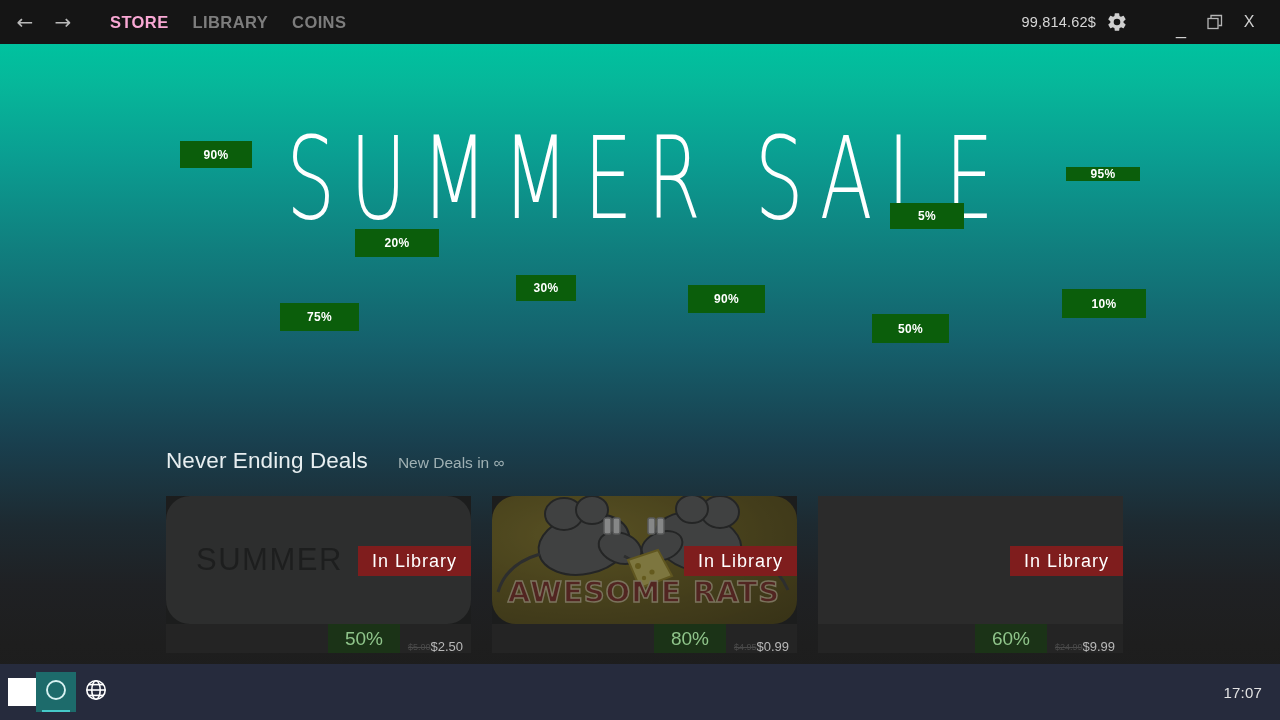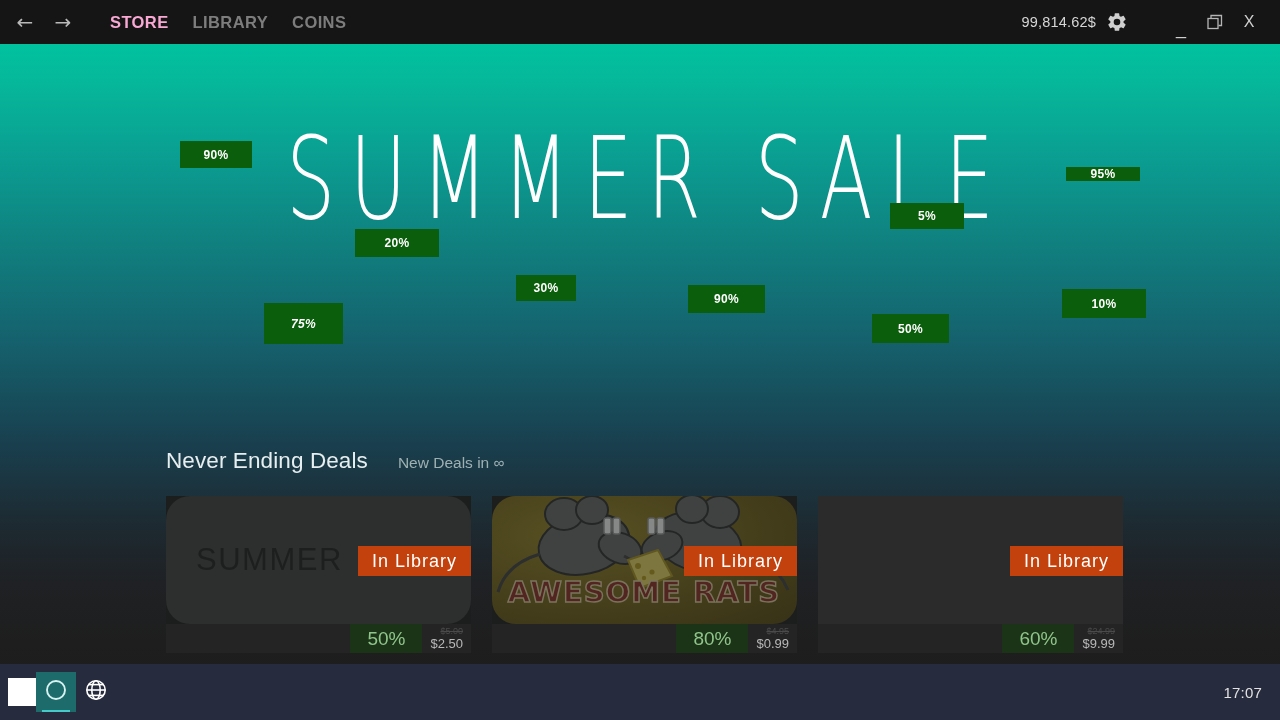--- a/index.html
+++ b/index.html
@@ -257,7 +257,7 @@
           <div class="badge" style="left: 1062px; top: 224px; width: 84px; height: 29px; margin-top: 21px;">10%</div>
           <div class="badge" style="left: 516px; top: 231px; width: 60px; height: 26px;">30%</div>
           <div class="badge" style="left: 688px; top: 241px; width: 77px; height: 28px;">90%</div>
-          <div class="badge" style="left: 264px; top: 259px; width: 79px; height: 41px; font-style: italic;">75%</div>
+          <div class="badge" style="left: 280px; top: 259px; width: 79px; height: 28px;">75%</div>
           <div class="badge" style="left: 872px; top: 270px; width: 77px; height: 29px;">50%</div>
         </div>
     </div>

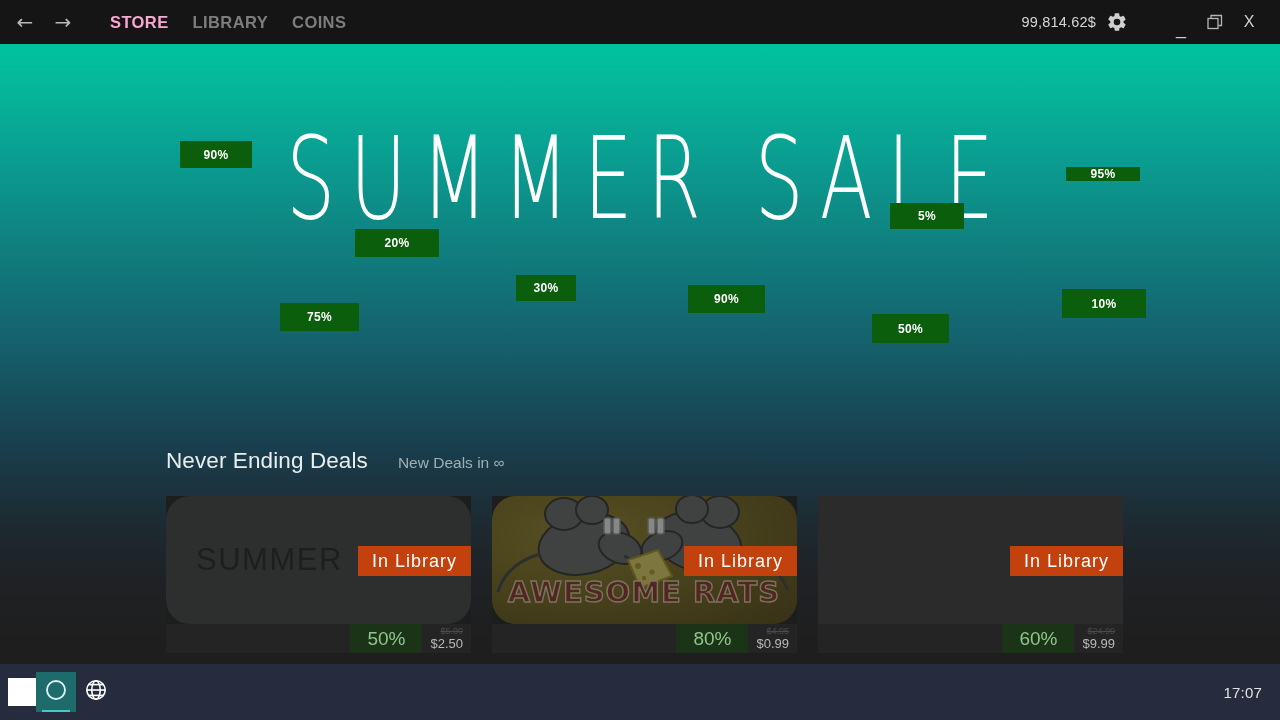--- a/index.html
+++ b/index.html
@@ -113,7 +113,7 @@
   .in-library {
     position: absolute; right: 0; top: 50px;
     height: 30px; padding: 0 14px;
-    background: #c2410c; color: #ffffff;
+    background: #7f1d1d; color: #ffffff;
     font-size: 18px; letter-spacing: 1px;
     display: flex; align-items: center; justify-content: center;
     white-space: nowrap; z-index: 4;

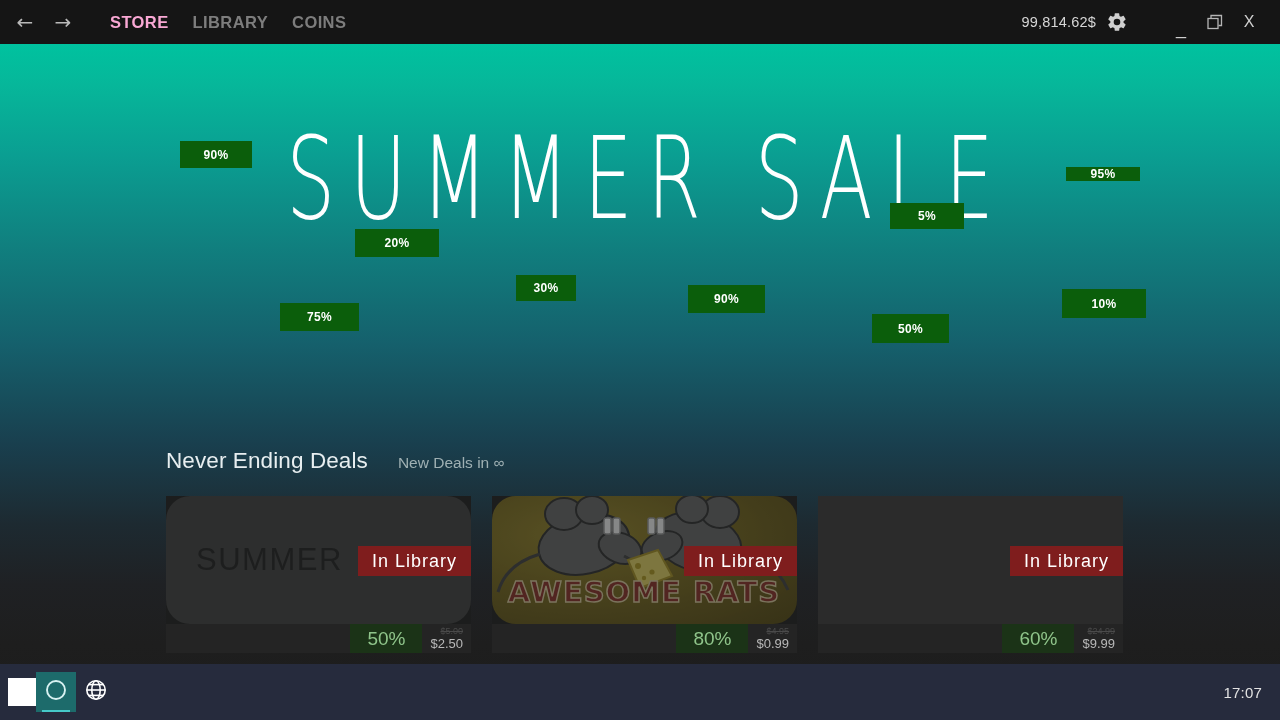--- a/index.html
+++ b/index.html
@@ -130,7 +130,7 @@
     display: flex; align-items: center; justify-content: center;
   }
   .prices {
-    display: flex; flex-direction: column; align-items: flex-end;
+    display: flex; flex-direction: row; align-items: flex-end;
     justify-content: center; padding: 0 8px 0 8px; height: 29px;
   }
   .old-price {

